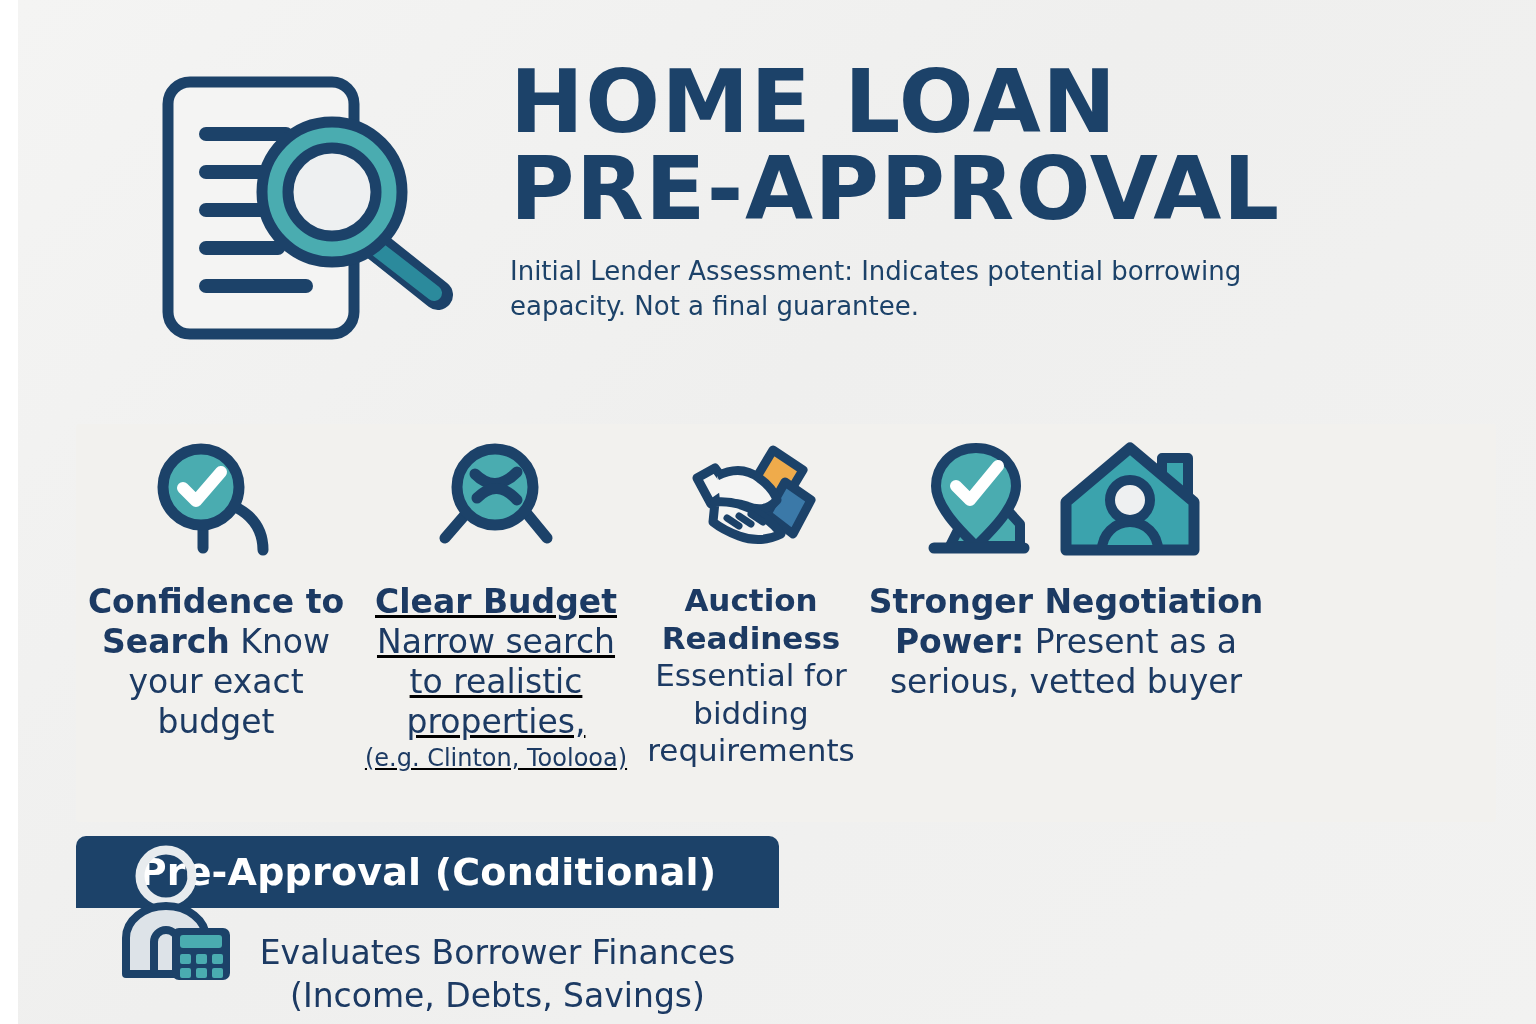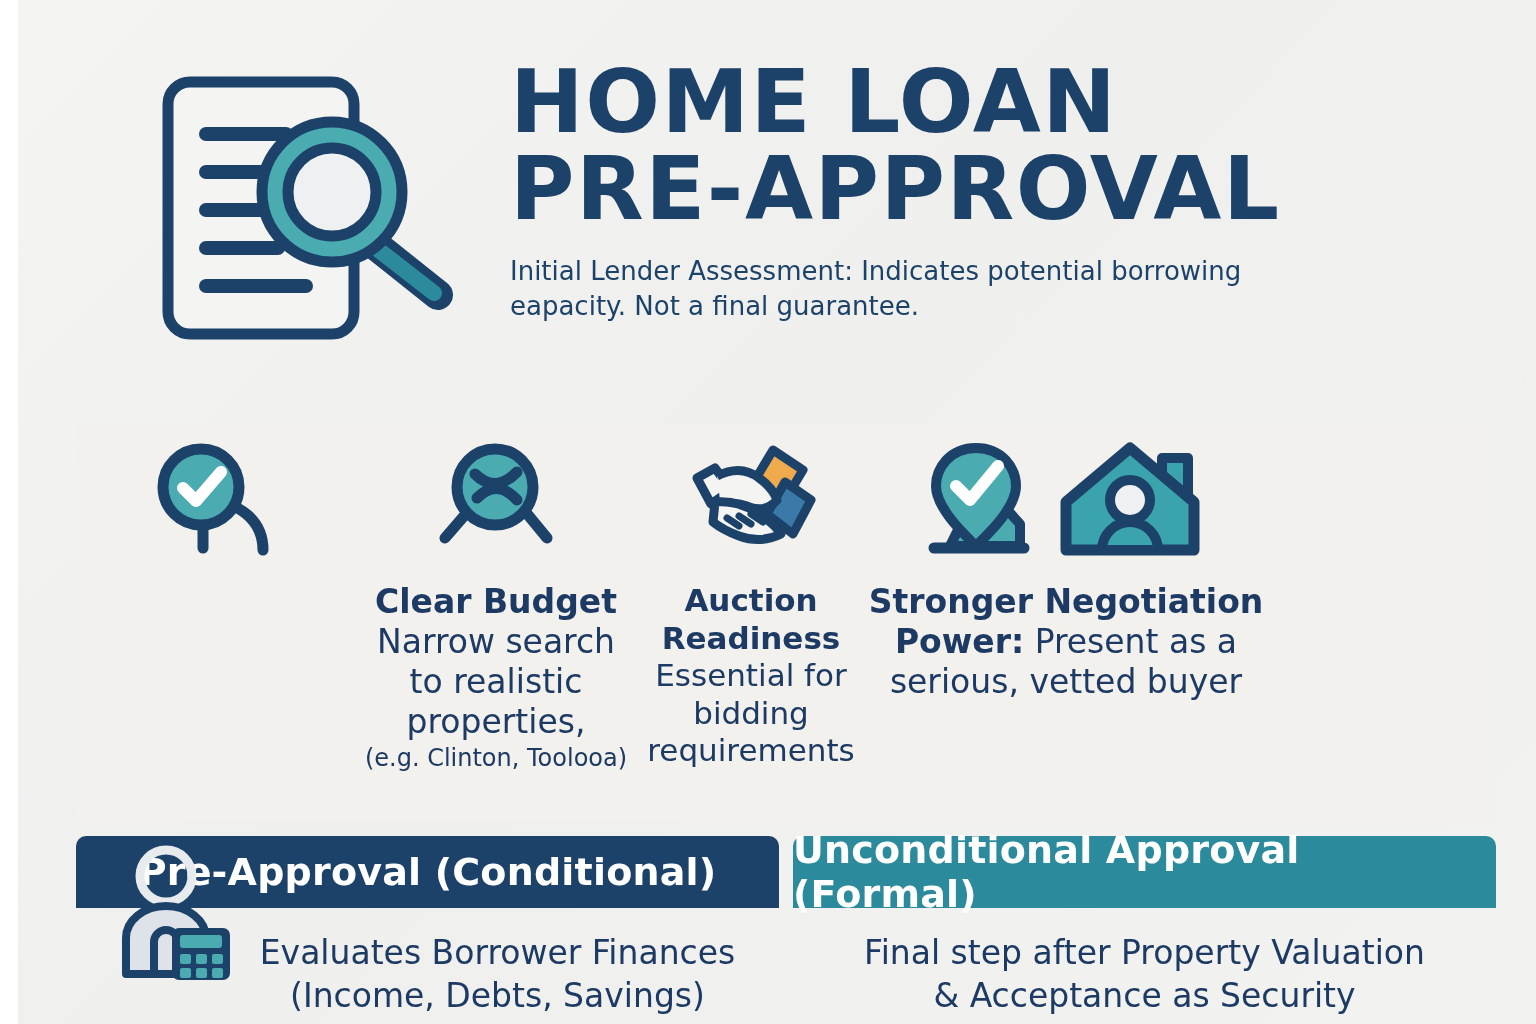--- a/index.html
+++ b/index.html
@@ -215,6 +215,10 @@
             <path d="M32 46 L45 59 L70 30" stroke="#ffffff" stroke-width="12" fill="none" stroke-linecap="round" stroke-linejoin="round"></path>
           </svg>
         </div>
+        <div class="col-text">
+          <span class="ct-bold">Confidence to Search</span>
+          <span>Know your exact budget</span>
+        </div>
       </div>
 
       <div class="col col-2">

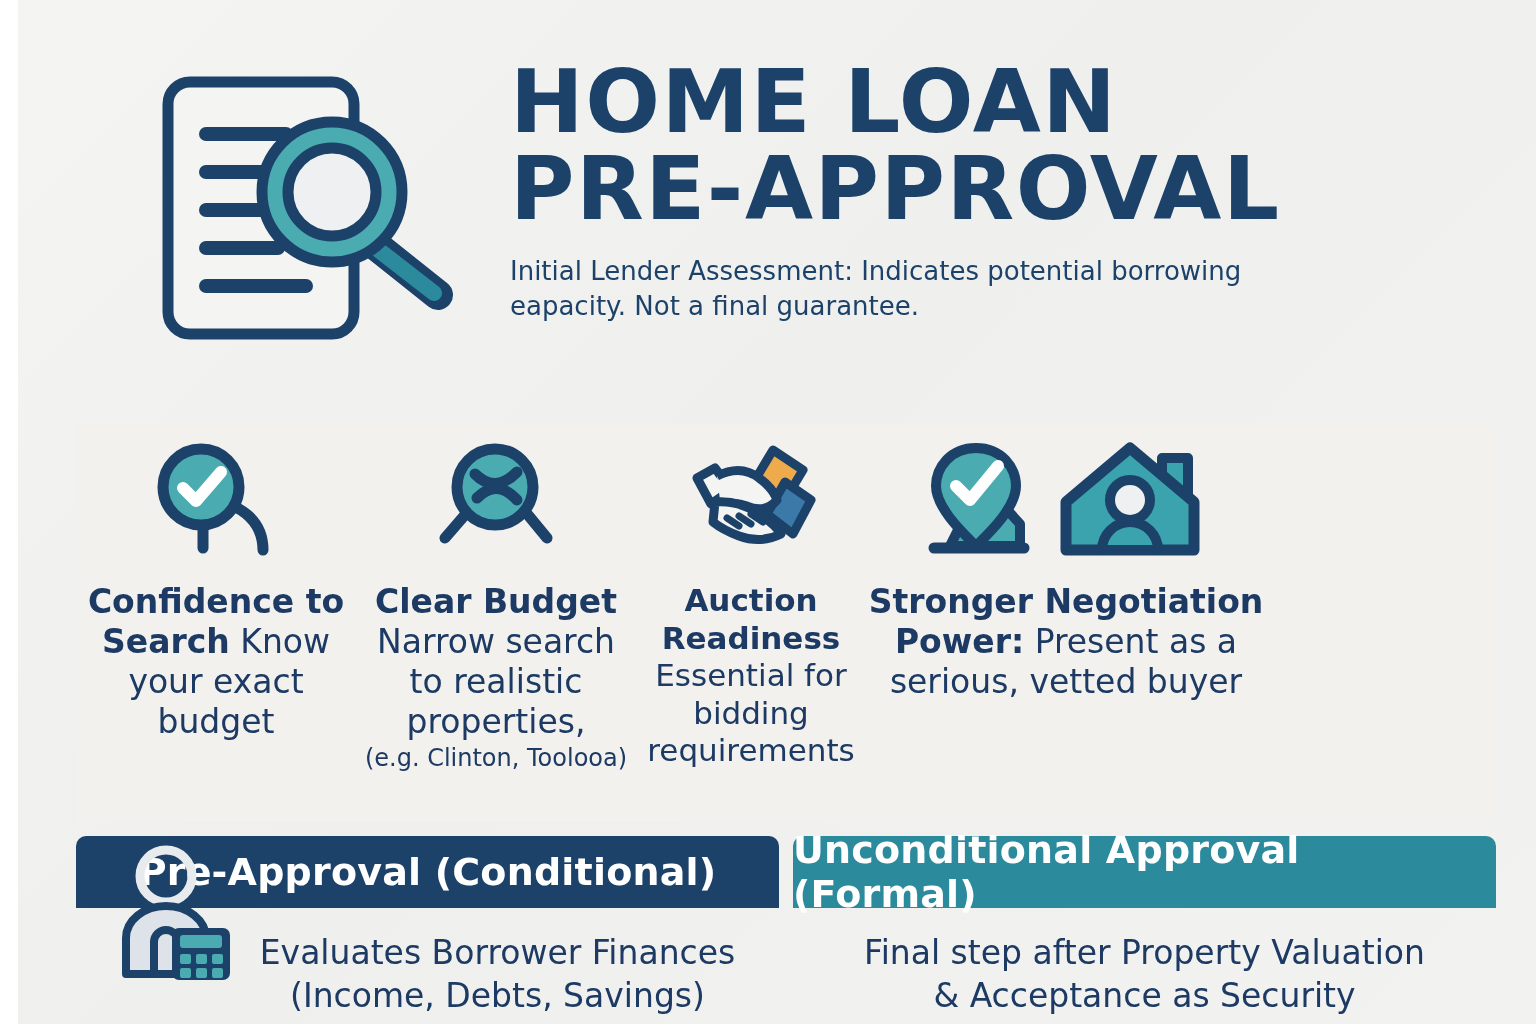--- a/index.html
+++ b/index.html
@@ -92,7 +92,7 @@
     padding-top: 18px;
   }
   .col-1 { width: 280px; }
-  .col-2 { width: 280px; }
+  .col-2 { width: 280px; text-decoration: underline; }
   .col-3 { width: 400px; }
   .col-4 { width: 230px; }
   .col-5 { width: 230px; }

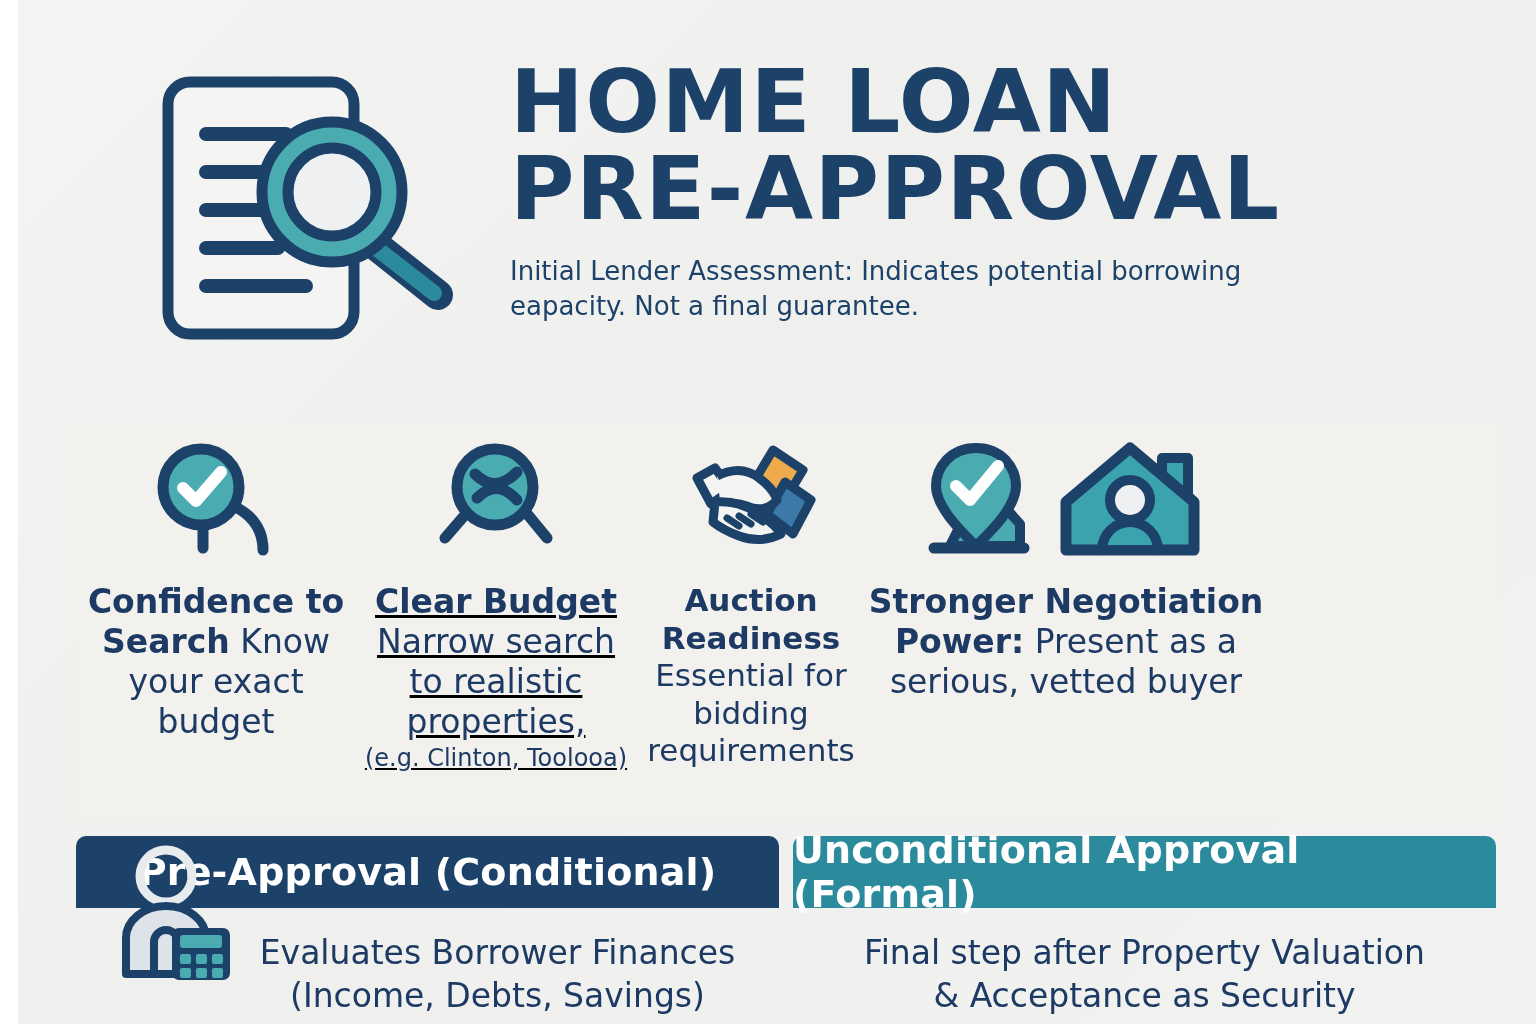--- a/index.html
+++ b/index.html
@@ -311,13 +311,6 @@
       </div>
     </div>
 
-    <div class="card card-2">
-      <div class="card-head teal">Unconditional Approval (Formal)</div>
-      <div class="card-body">
-        <div>Final step after Property Valuation</div>
-        <div>&amp; Acceptance as Security</div>
-      </div>
-    </div>
 
   </div>
 

